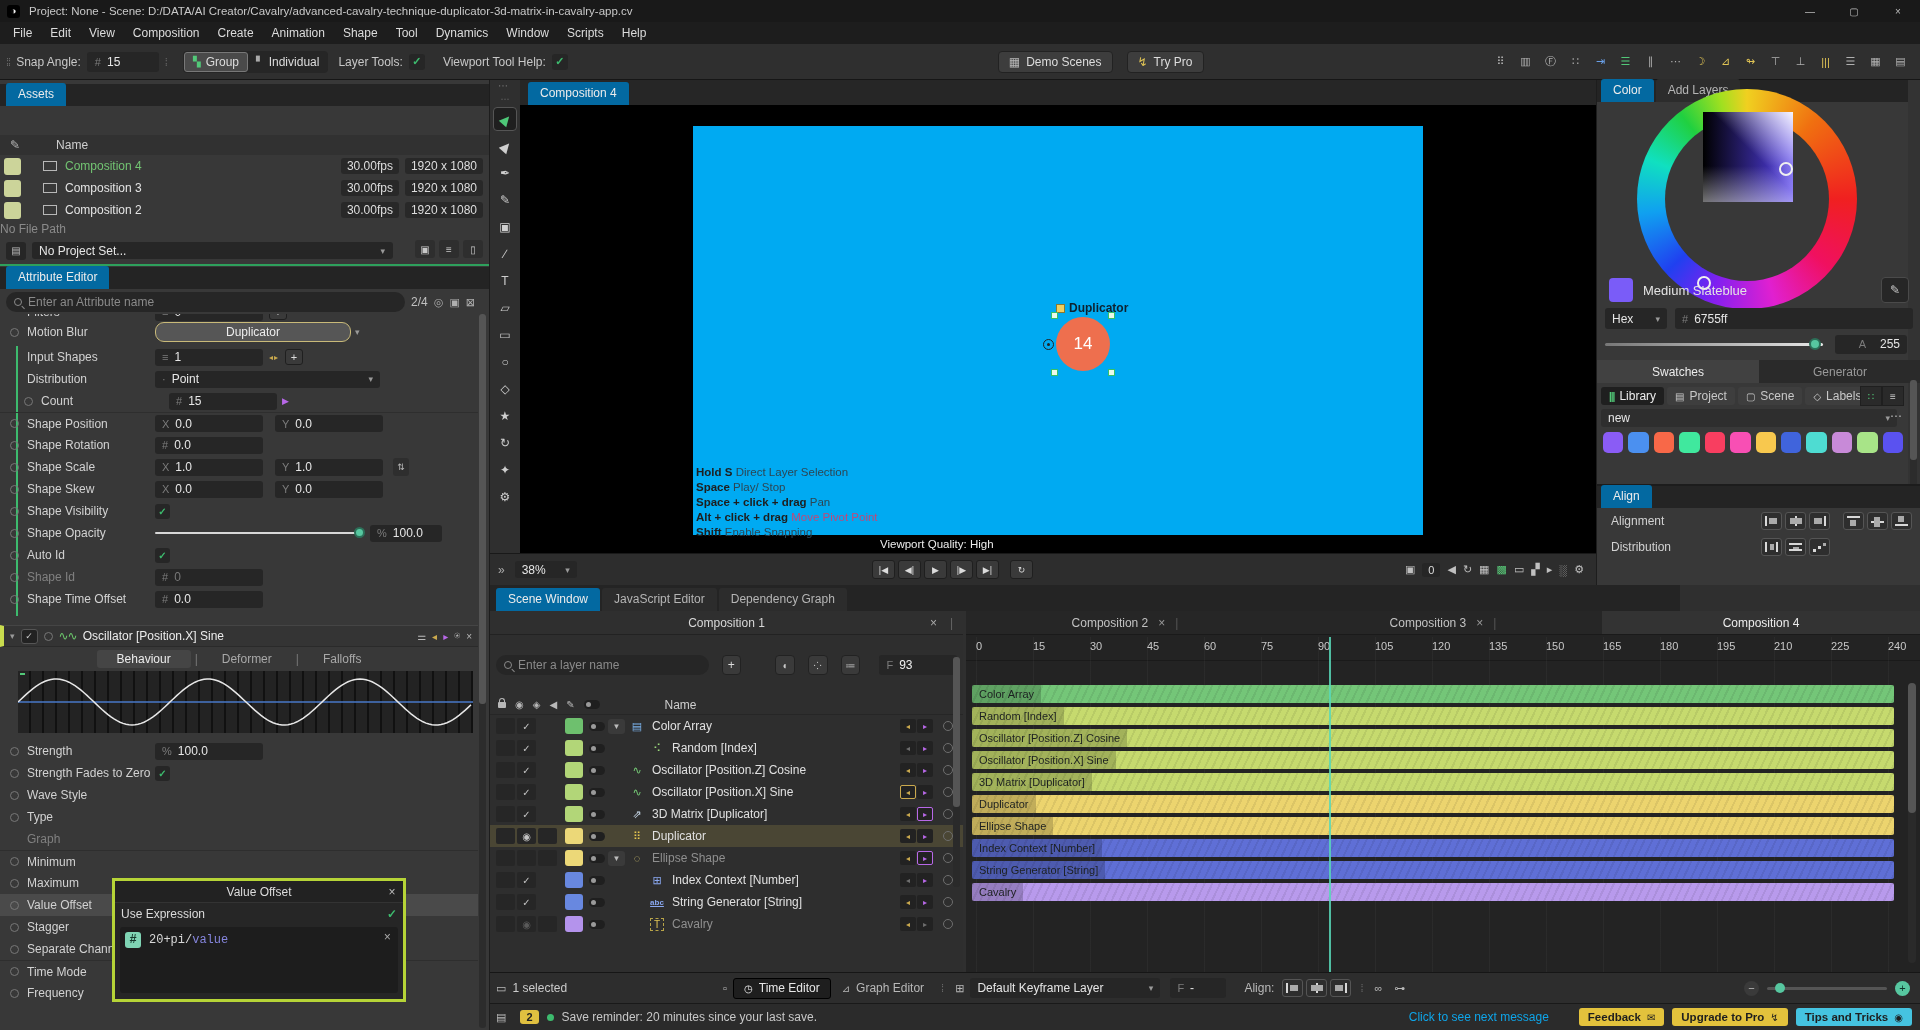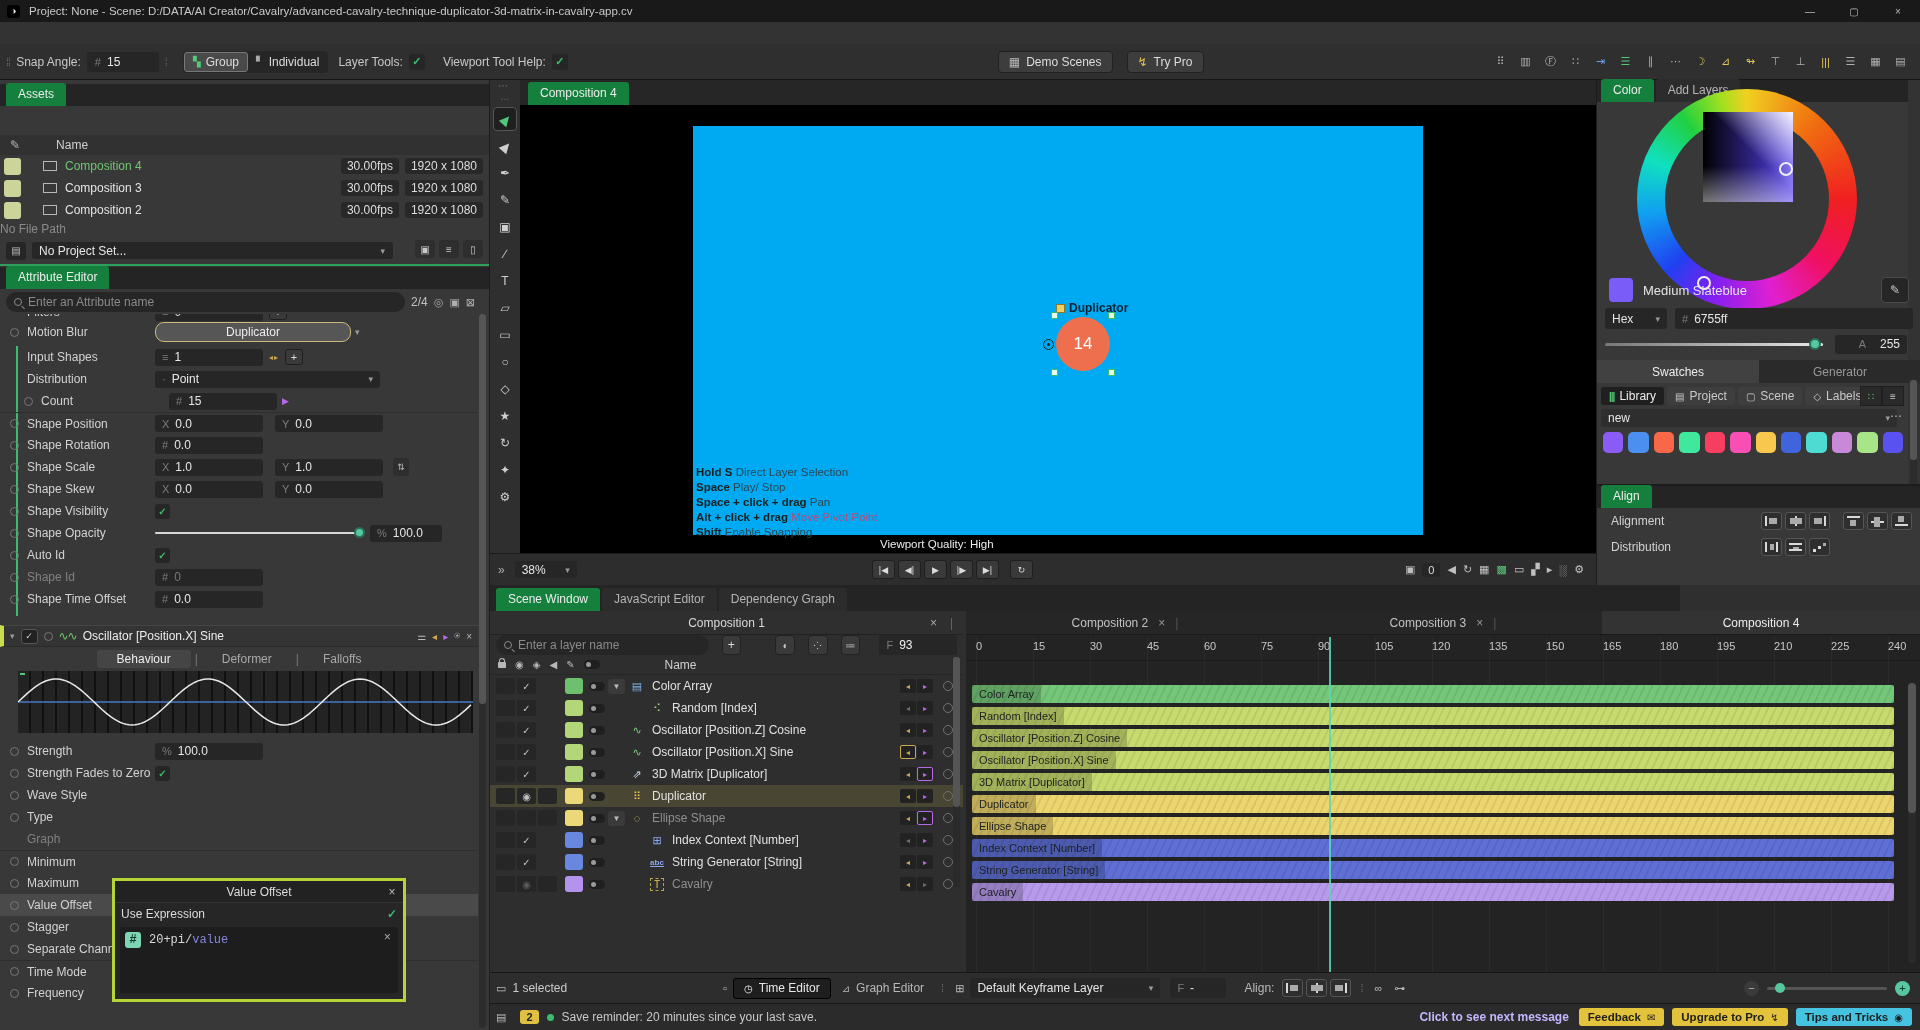--- a/index.html
+++ b/index.html
@@ -314,6 +314,20 @@
     </span>
   </div>
 
+  <div id="menubar" class="abs">
+      <span class="menu-item">File</span>
+      <span class="menu-item">Edit</span>
+      <span class="menu-item">View</span>
+      <span class="menu-item">Composition</span>
+      <span class="menu-item">Create</span>
+      <span class="menu-item">Animation</span>
+      <span class="menu-item">Shape</span>
+      <span class="menu-item">Tool</span>
+      <span class="menu-item">Dynamics</span>
+      <span class="menu-item">Window</span>
+      <span class="menu-item">Scripts</span>
+      <span class="menu-item">Help</span>
+    </div>
 
   <div id="toolbar" class="abs">
     <span class="grip">⁞⁞</span>

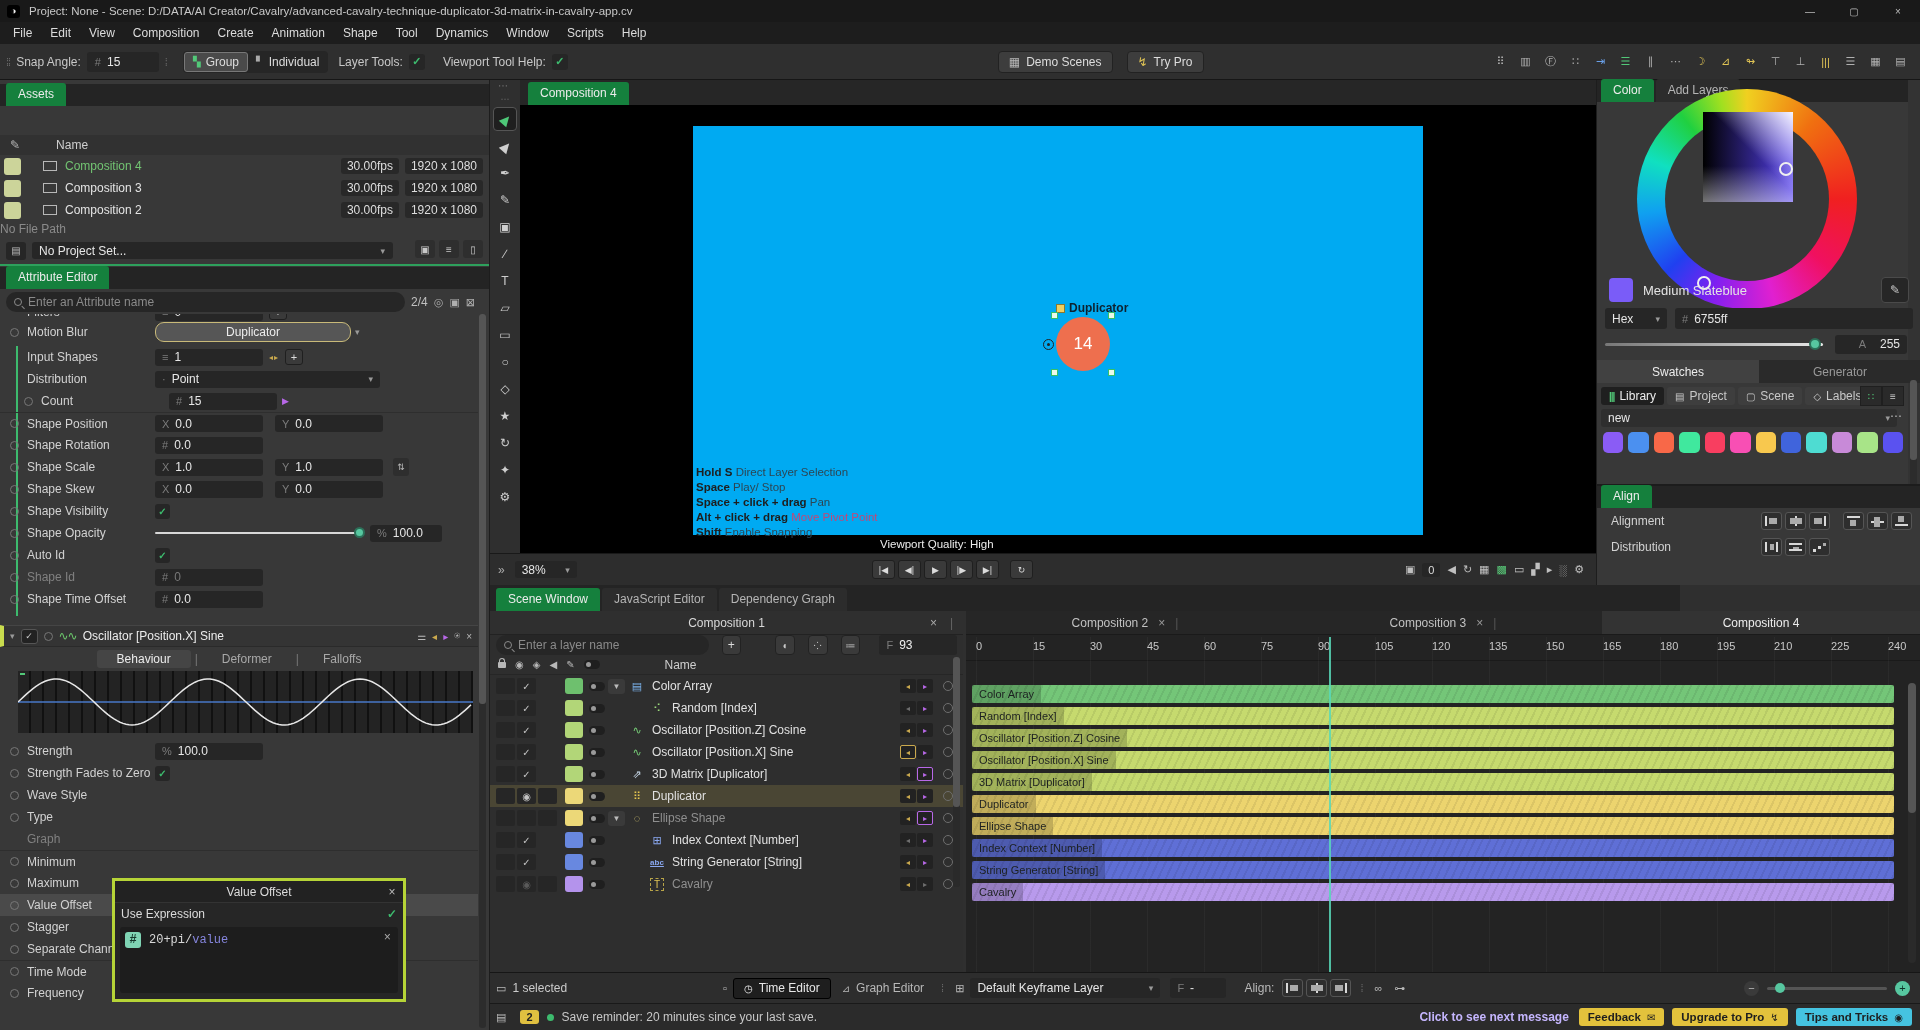--- a/index.html
+++ b/index.html
@@ -33,7 +33,7 @@
   
   .tabstrip { background:#242424; display:flex; align-items:flex-end; }
   .ptab { padding:4px 12px 5px; font-size:12px; color:#b5b5b5; background:#2c2c2c; border-radius:3px 3px 0 0; margin-right:2px; }
-  .ptab.on { background:#15803d; color:#ececec; }
+  .ptab.on { background:#0369a1; color:#ececec; }
   .srch { background:#262626; border-radius:10px; height:20px; display:flex; align-items:center; padding:0 8px; gap:6px; color:#8a8a8a; }
   .i-search { width:8px; height:8px; border:1.4px solid #8a8a8a; border-radius:50%; position:relative; flex:none; }
   .i-search::after { content:""; position:absolute; width:4px; height:1.4px; background:#8a8a8a; transform:rotate(45deg); left:6px; top:8px; }

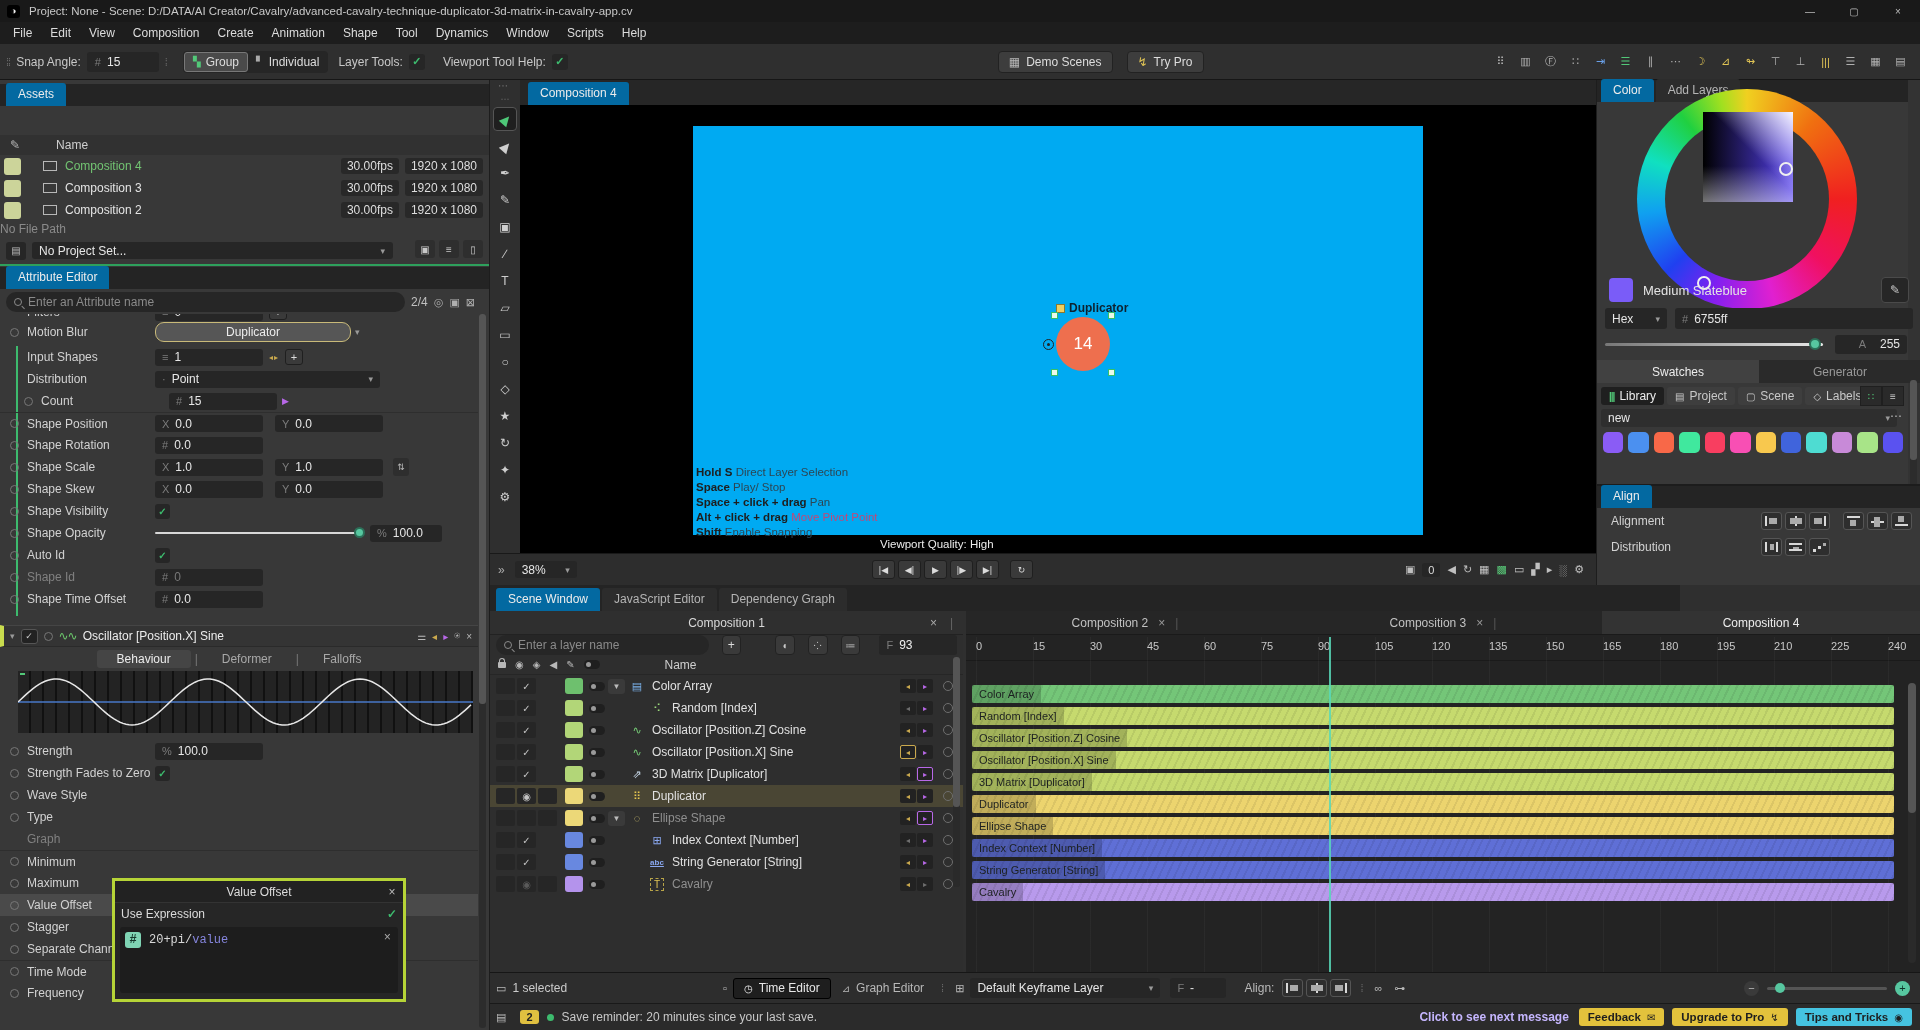--- a/index.html
+++ b/index.html
@@ -219,7 +219,7 @@
   #comp1-name { flex:1; text-align:center; color:#d8d8d8; }
   #comp1-close { position:absolute; right:26px; color:#aaa; }
   #comp1-sep { position:absolute; right:10px; color:#666; }
-  #layer-search-row { display:flex; align-items:center; margin:0 6px; gap:13px; }
+  #layer-search-row { display:flex; align-items:center; margin:20px 6px; gap:13px; }
   #layer-search { width:258px; }
   .lsr-btn { width:22px; height:20px; background:#3a3a3a; border:1px solid #222; border-radius:4px; color:#ddd; display:flex; align-items:center; justify-content:center; }
   .lsr-ic { width:24px; height:20px; background:#3a3a3a; border:1px solid #222; border-radius:4px; color:#c8c8c8; display:flex; align-items:center; justify-content:center; font-size:10px; }

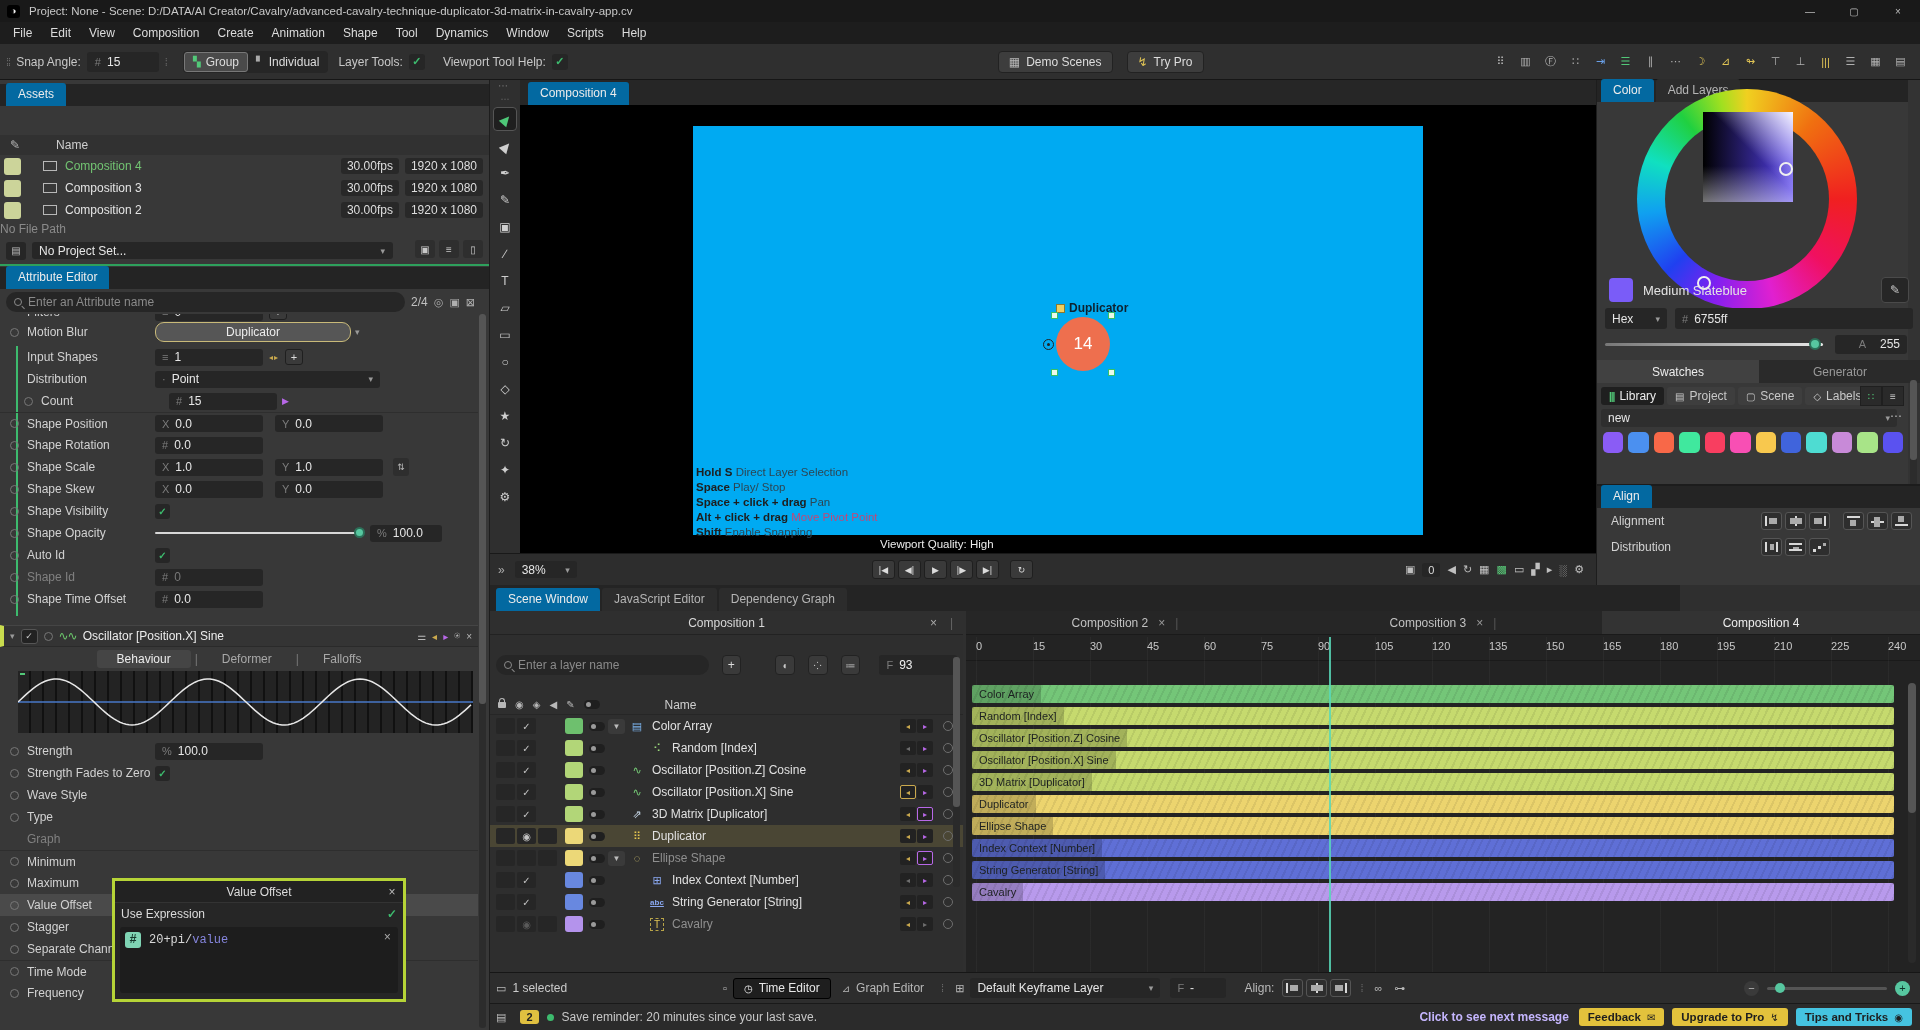--- a/index.html
+++ b/index.html
@@ -293,7 +293,7 @@
   #sb-dot { width:7px; height:7px; border-radius:50%; background:#3dbb6e; margin-right:8px; }
   #sb-msg { color:#c8c8c8; }
   #sb-right { position:absolute; right:8px; display:flex; align-items:center; gap:8px; }
-  #sb-next { color:#c4b5fd; margin-right:2px;font-weight:bold; }
+  #sb-next { color:#0ea5e9; margin-right:22px; }
   .sb-chip { display:flex; align-items:center; gap:6px; border-radius:3px; padding:3px 9px; font-size:11.5px; color:#1e1e1e; font-weight:bold; }
   .sb-chip .ci { font-size:10px; font-weight:normal; }
   .chip-yellow { background:#e3c23c; }

